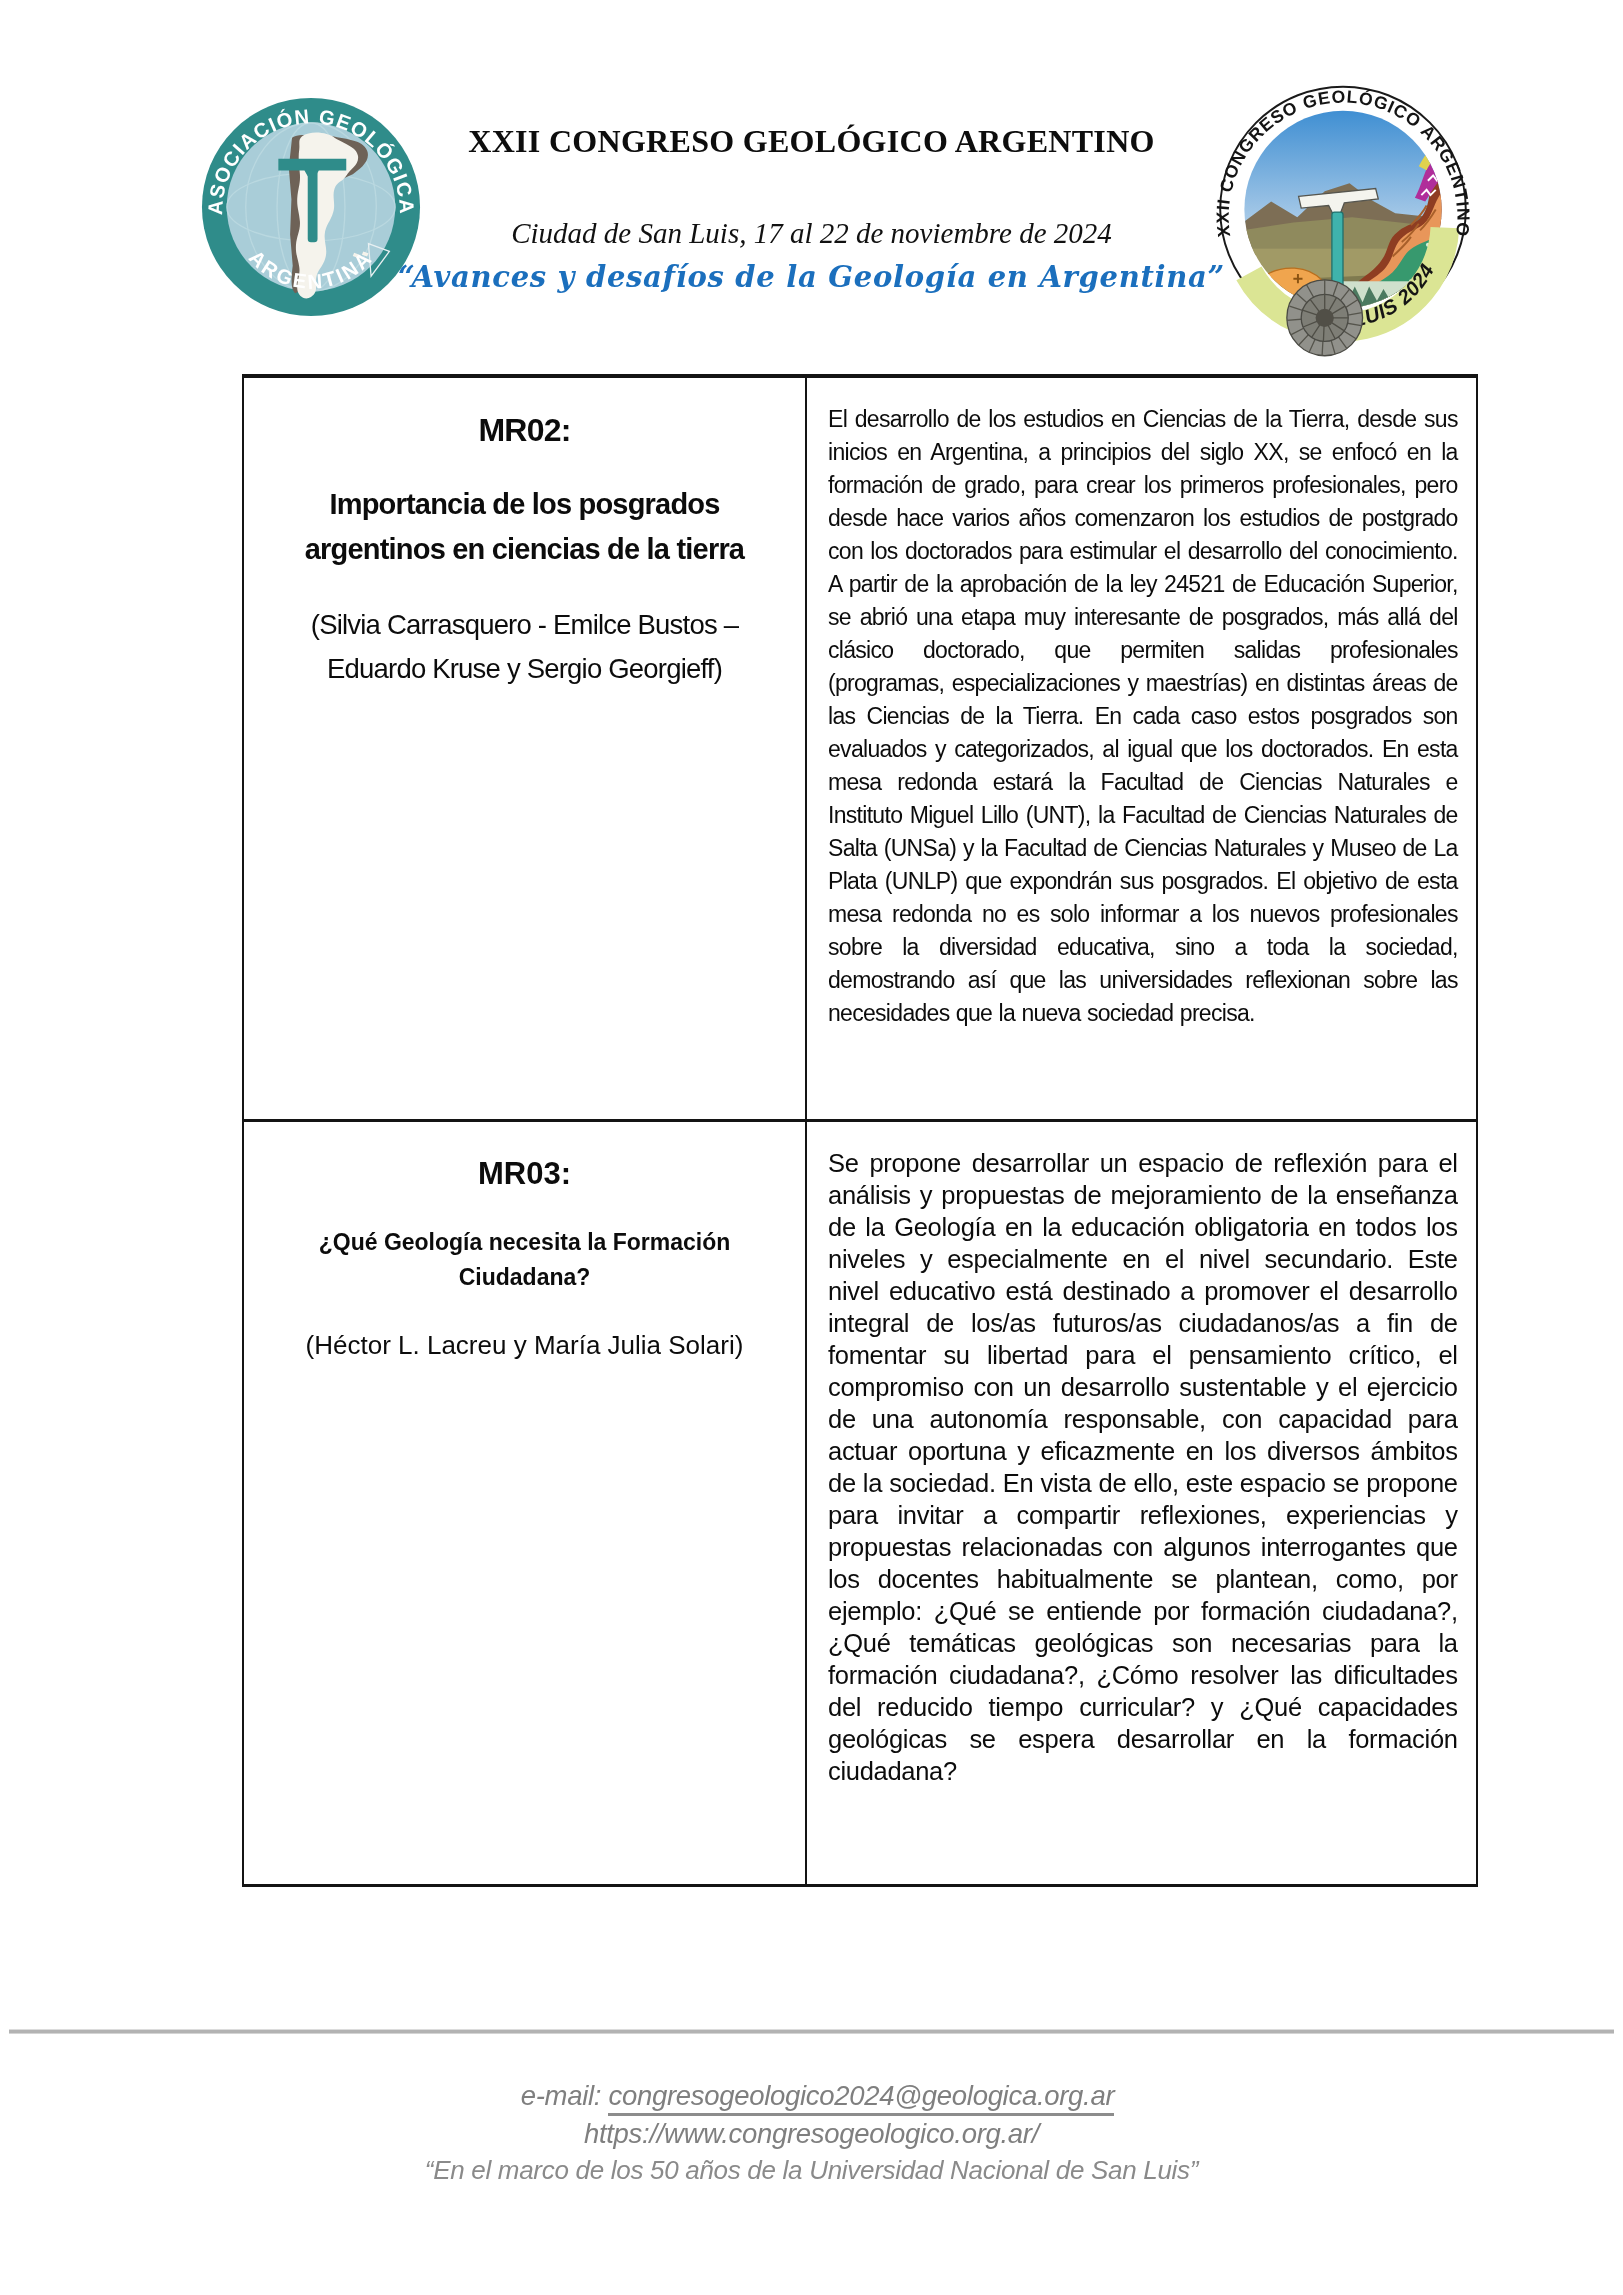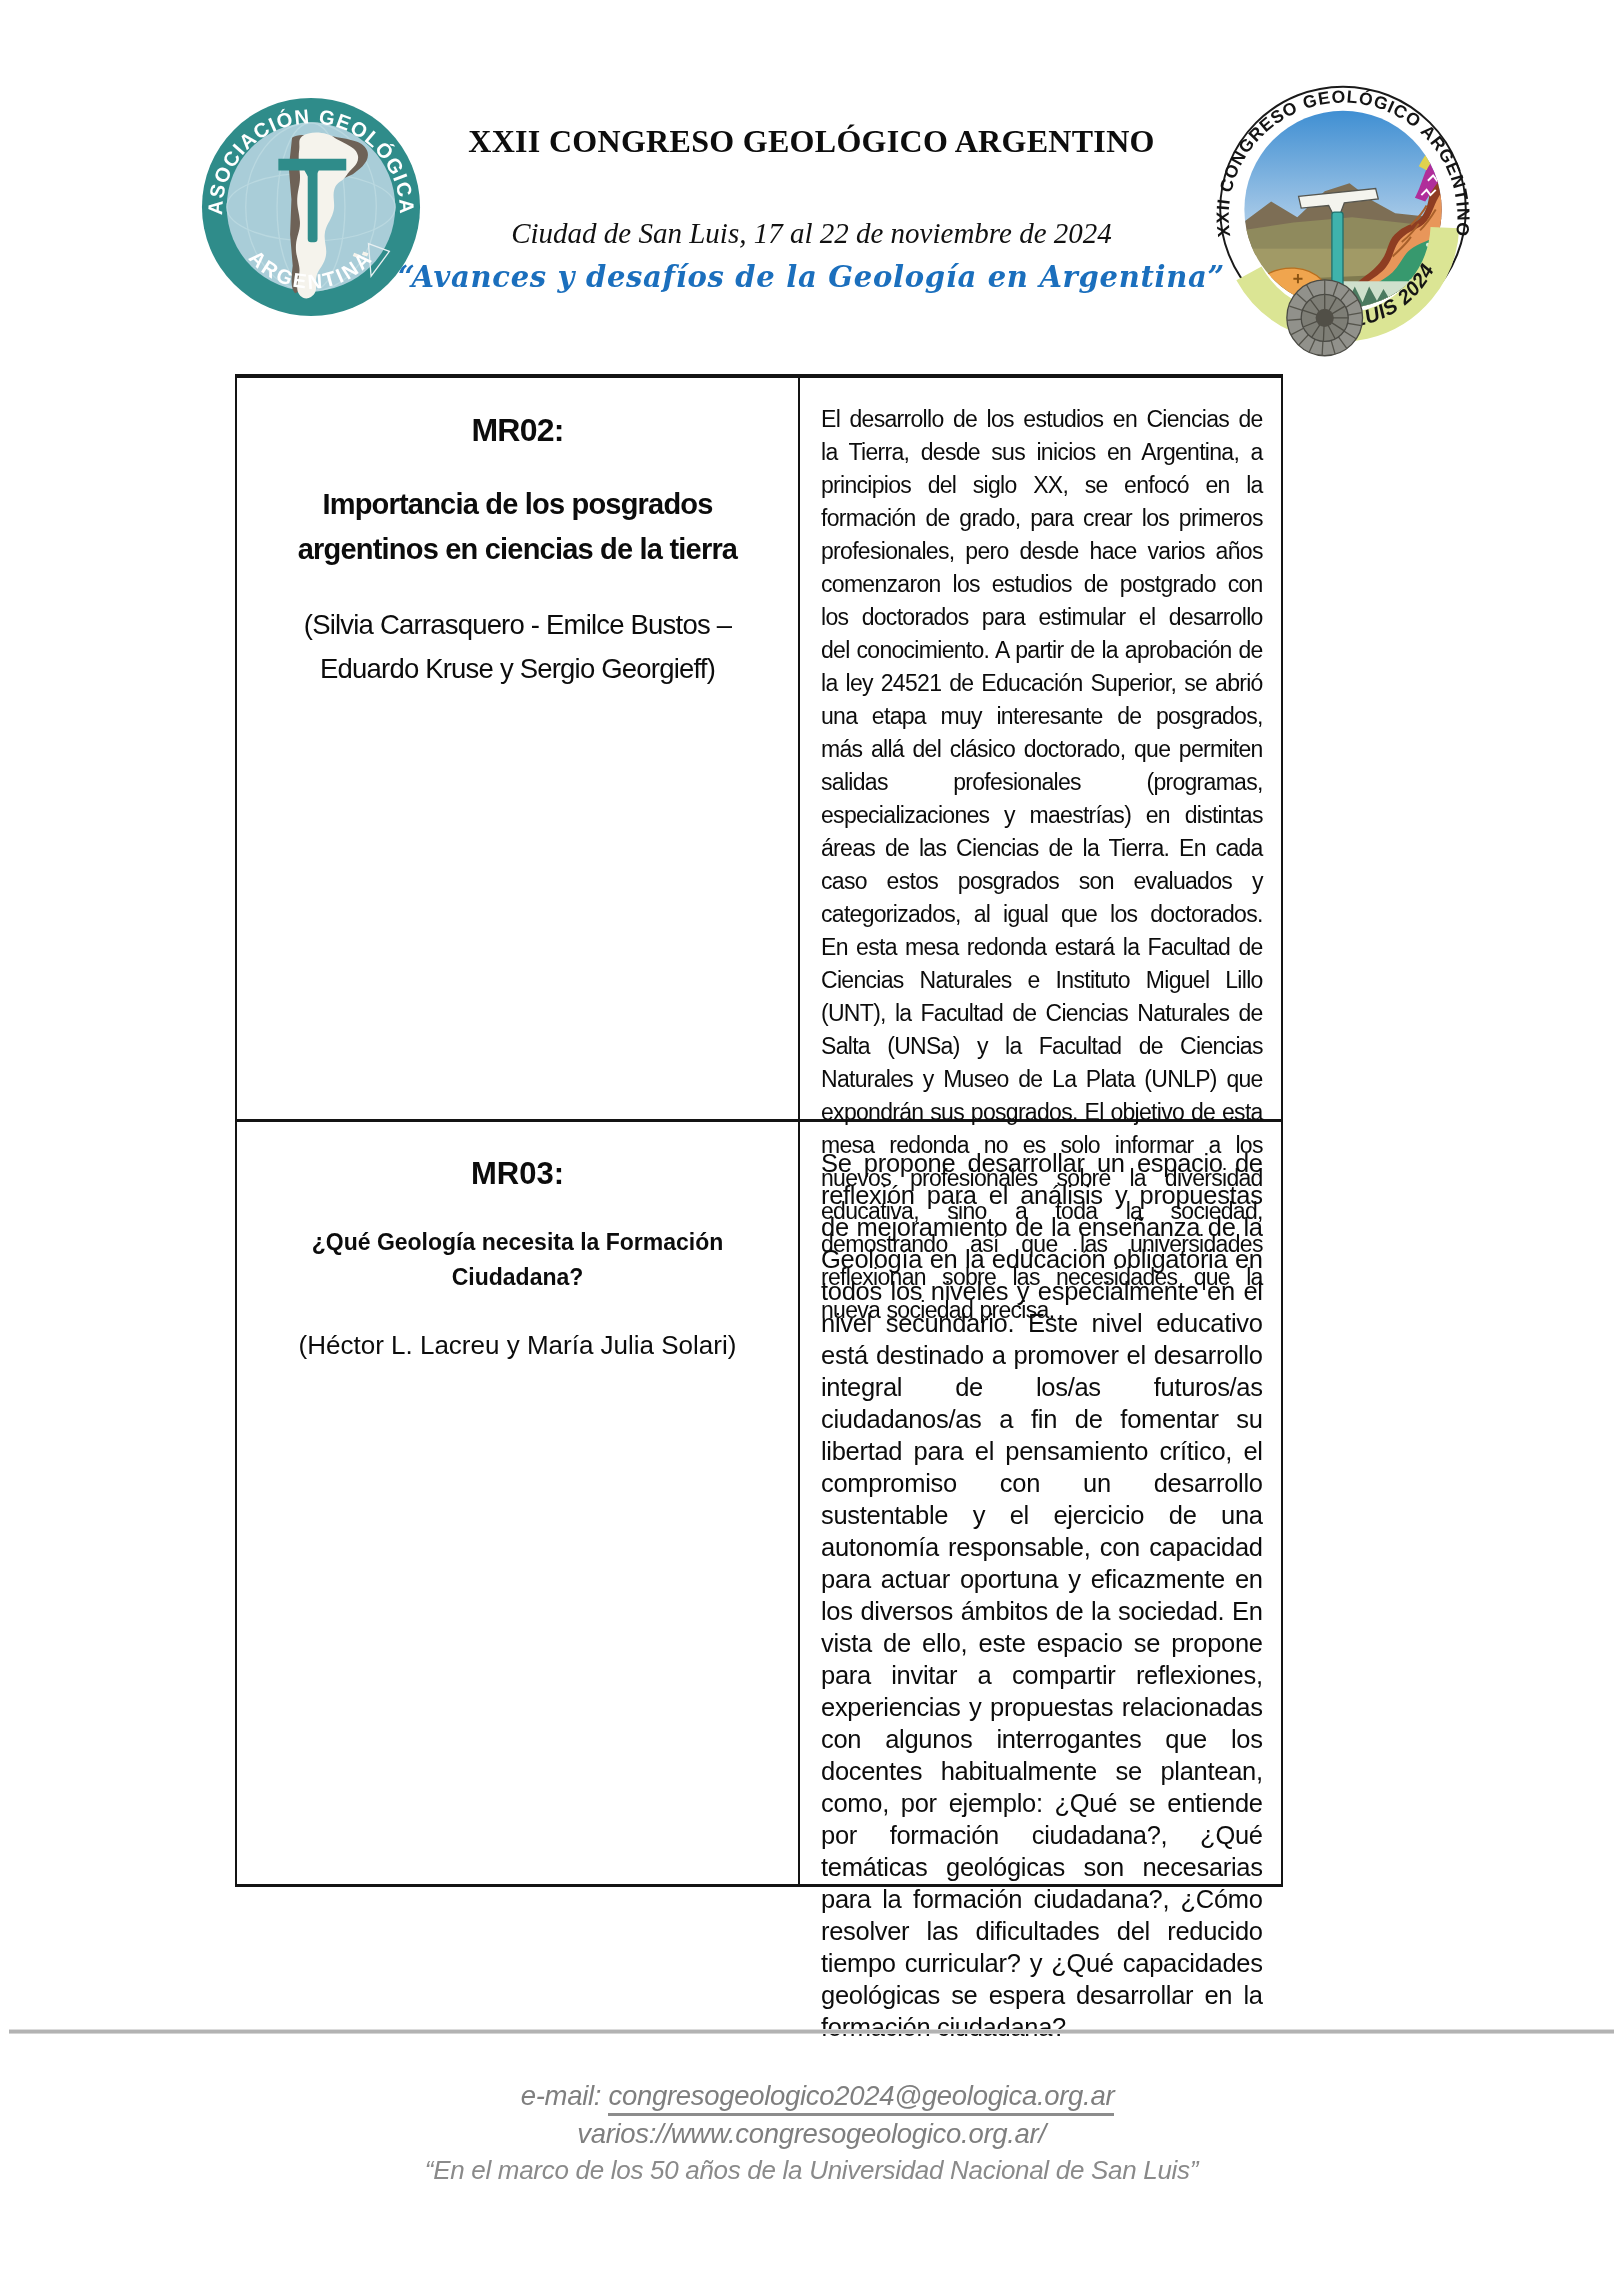--- a/index.html
+++ b/index.html
@@ -26,7 +26,7 @@
   }
   
   .tbl{
-    position:absolute;left:235px;top:374px;width:1048px;box-sizing:border-box;
+    position:absolute;left:242px;top:374px;width:1236px;box-sizing:border-box;
     border:2px solid #141414;border-top-width:4.6px;border-bottom-width:3.9px;
   }
   .trow{display:flex;box-sizing:border-box;}

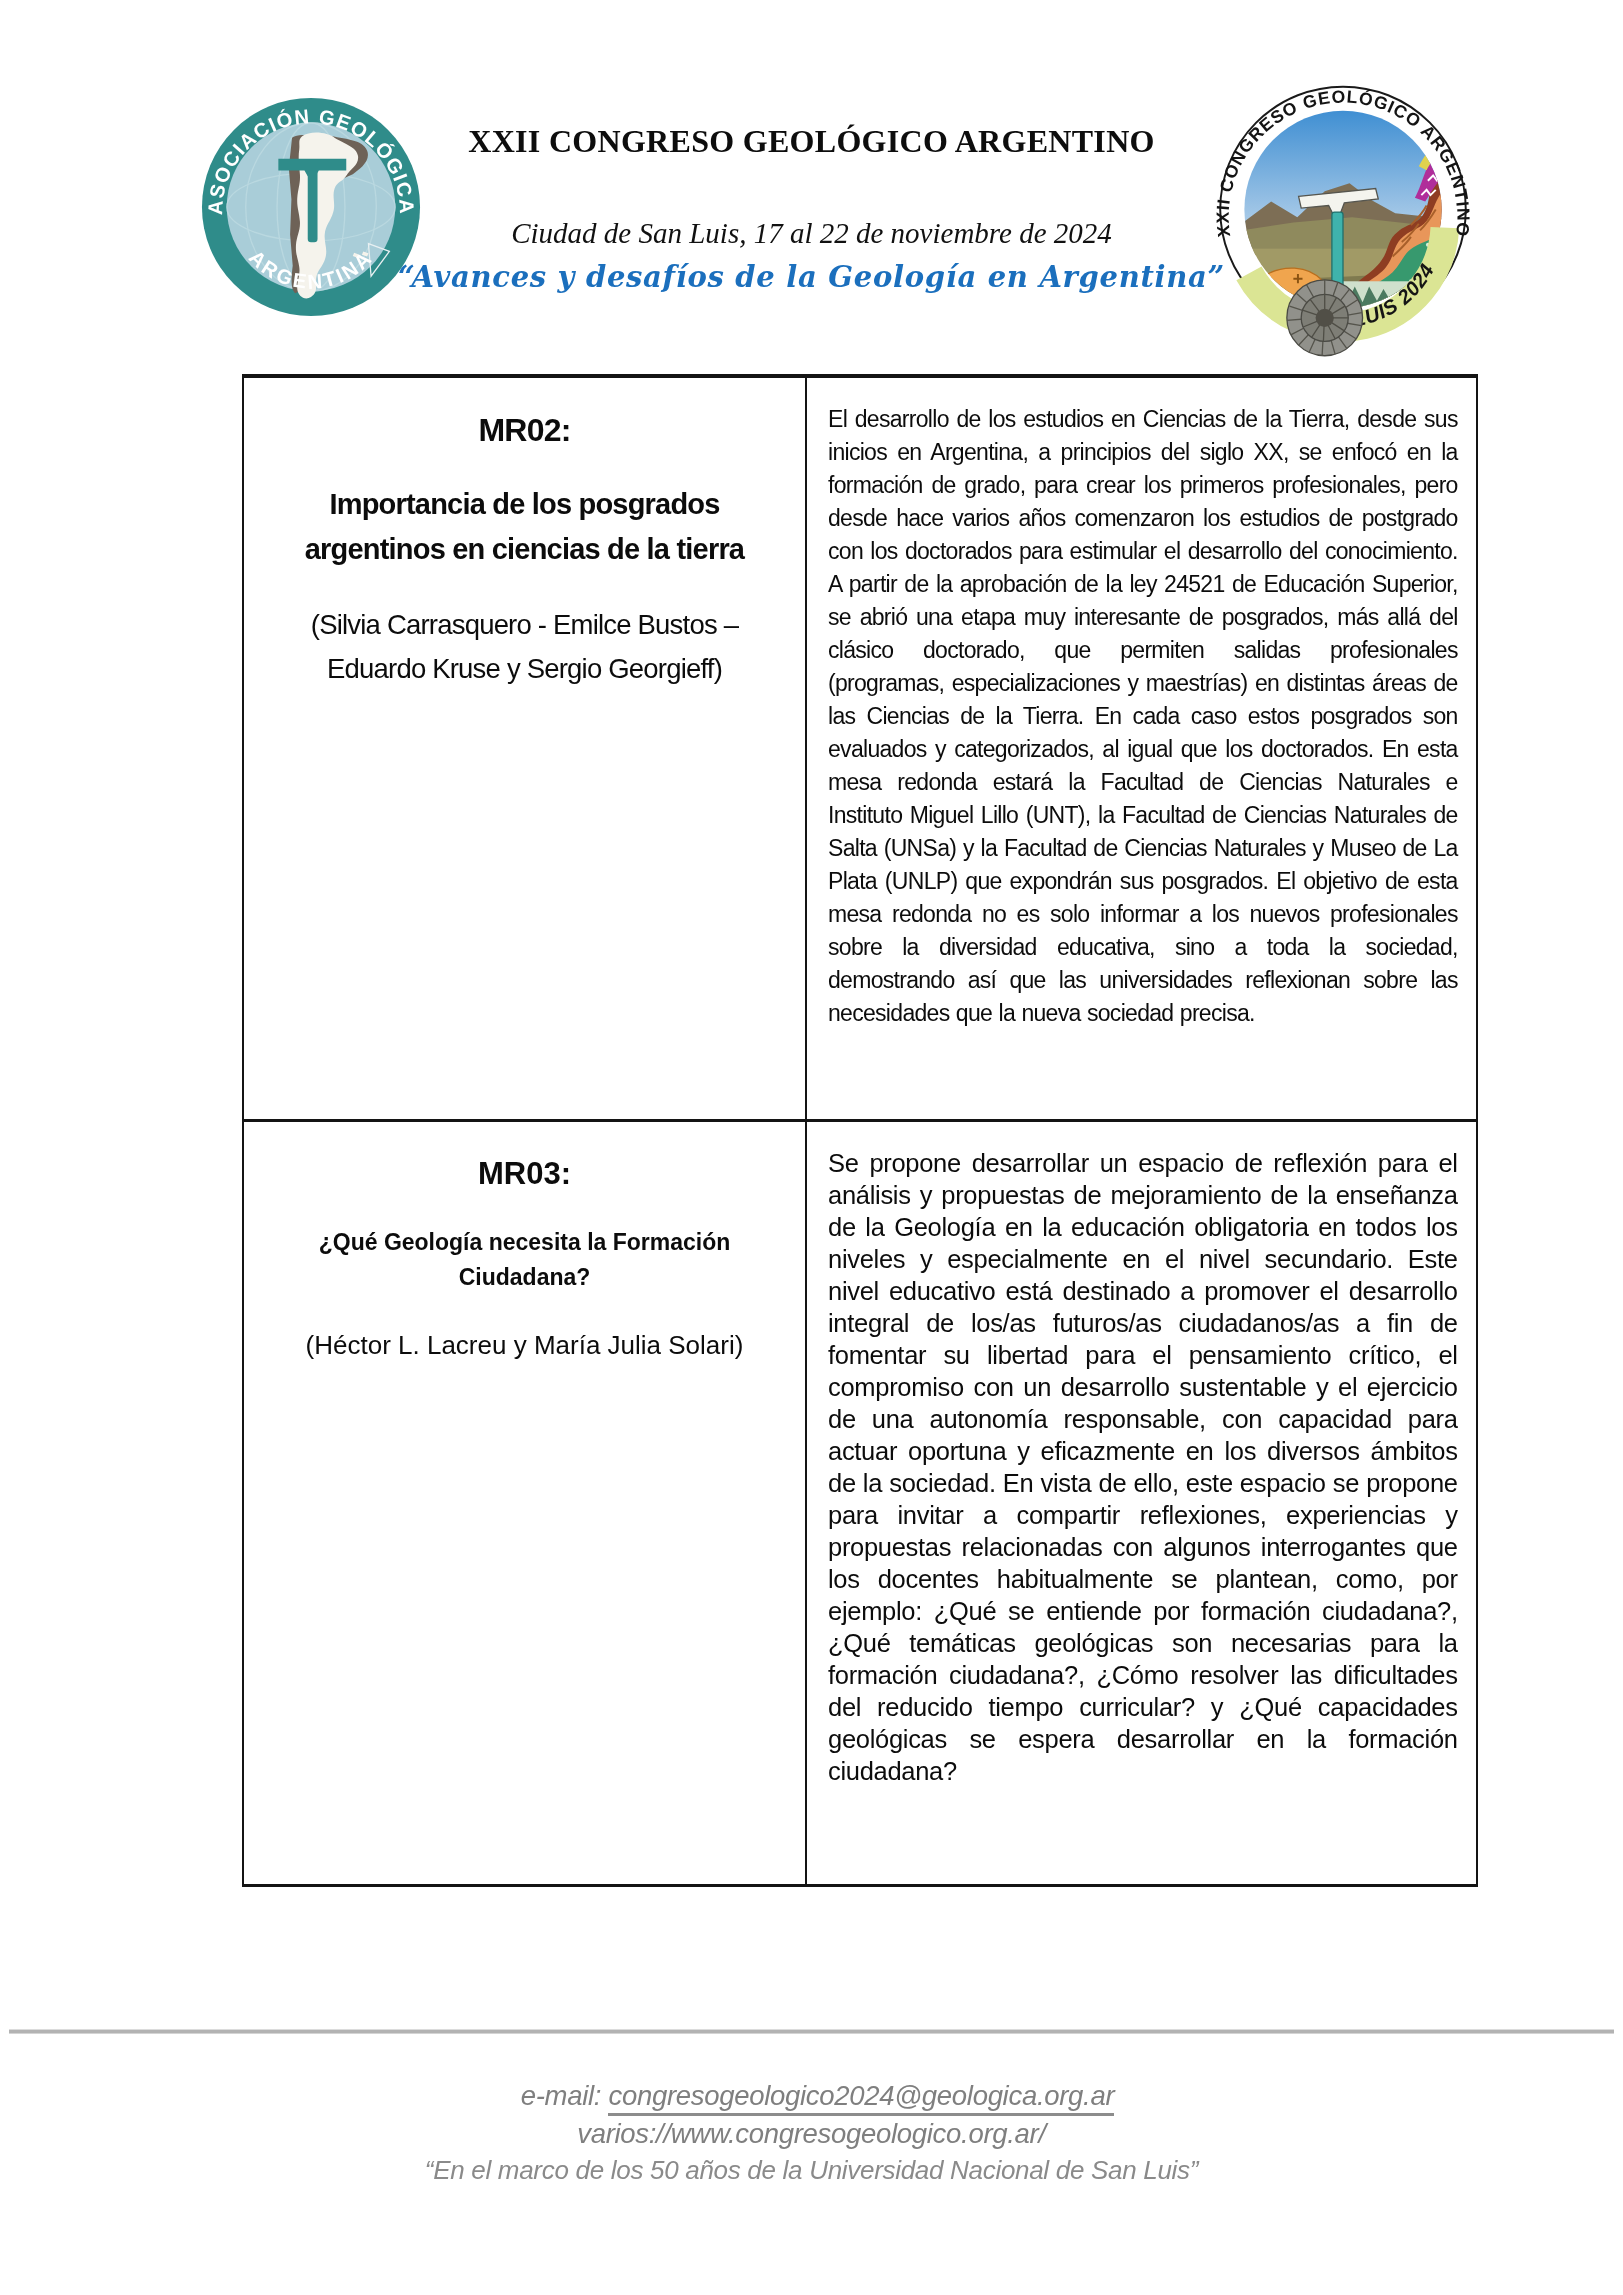--- a/index.html
+++ b/index.html
@@ -227,7 +227,7 @@
   <div class="f-line f2">
     <span>e-mail: </span><a class="email-link">congresogeologico2024@geologica.org.ar</a>
   </div>
-  <div class="f-line f3">varios://www.congresogeologico.org.ar/</div>
+  <div class="f-line f3">https://www.congresogeologico.org.ar/</div>
   <div class="f-line f4">“En el marco de los 50 años de la Universidad Nacional de San Luis”</div>
 
 </div>

